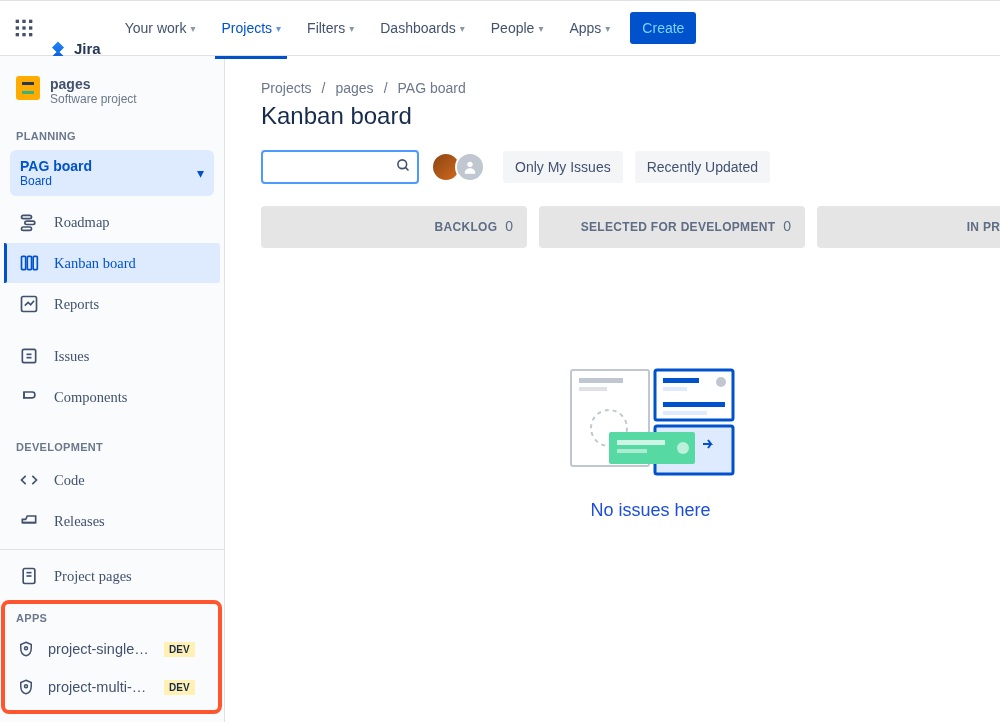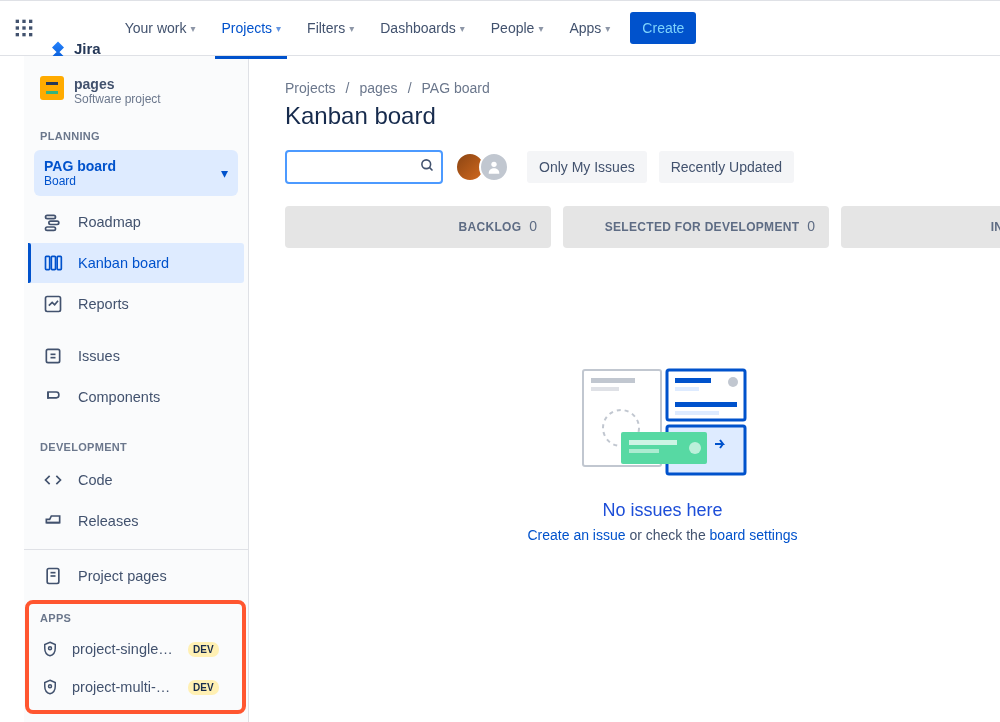--- a/index.html
+++ b/index.html
@@ -18,7 +18,7 @@
 .create-btn { background: #0052cc; color: #7dd3fc; border: none; padding: 8px 12px; border-radius: 3px; font-weight: 500; cursor: pointer; font-size: 14px; }
 
 
-.layout { display: flex; height: calc(722px - 56px); padding-left: 24px; }
+.layout { display: flex; height: calc(722px - 56px); }
 
 
 .sidebar { width: 225px; background: #fafbfc; border-right: 1px solid #dfe1e6; height: 100%; overflow-y: auto; display: flex; flex-direction: column; }

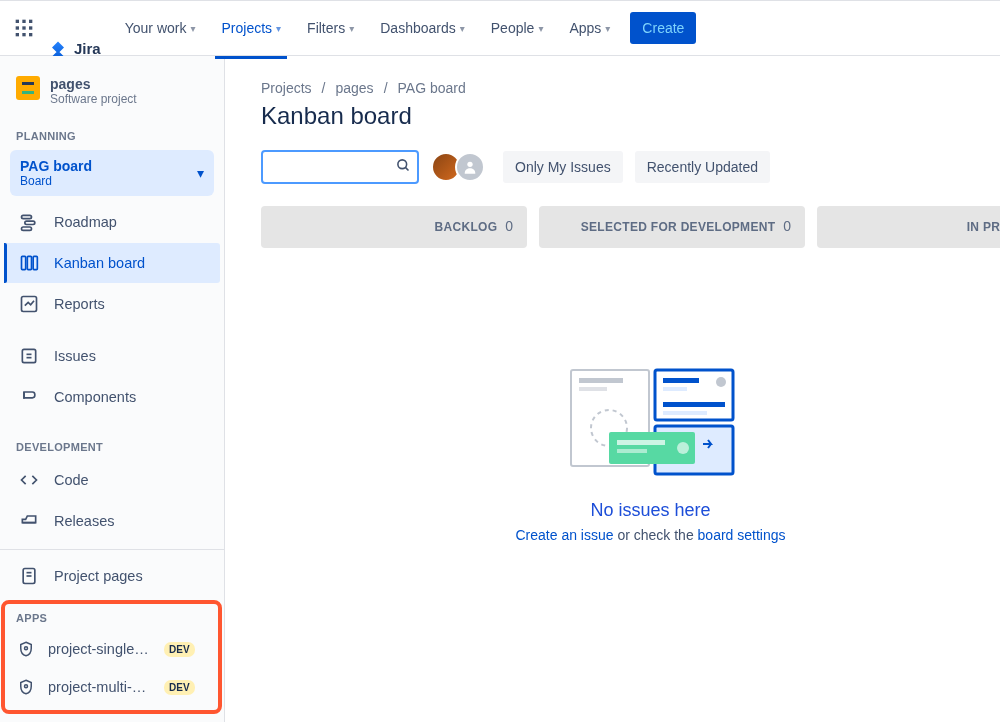--- a/index.html
+++ b/index.html
@@ -33,7 +33,7 @@
 .board-sub { color: #0052cc; font-size: 12px; }
 .board-chev { color: #0052cc; }
 
-.navlist { margin: 0 4px 8px; }
+.navlist { margin: 0 4px 8px; font-family: Liberation Serif, serif; }
 .navitem { display: flex; align-items: center; gap: 14px; padding: 9px 14px; color: #42526e; font-size: 14.5px; cursor: pointer; border-radius: 3px; margin: 1px 0; }
 .navitem.selected { background: #deebff; color: #0052cc; position: relative; border-radius: 0 3px 3px 0; }
 .navitem.selected::before { content:''; position:absolute; left:0; top:0; bottom:0; width:3px; background:#0052cc; border-radius: 0 2px 2px 0; }

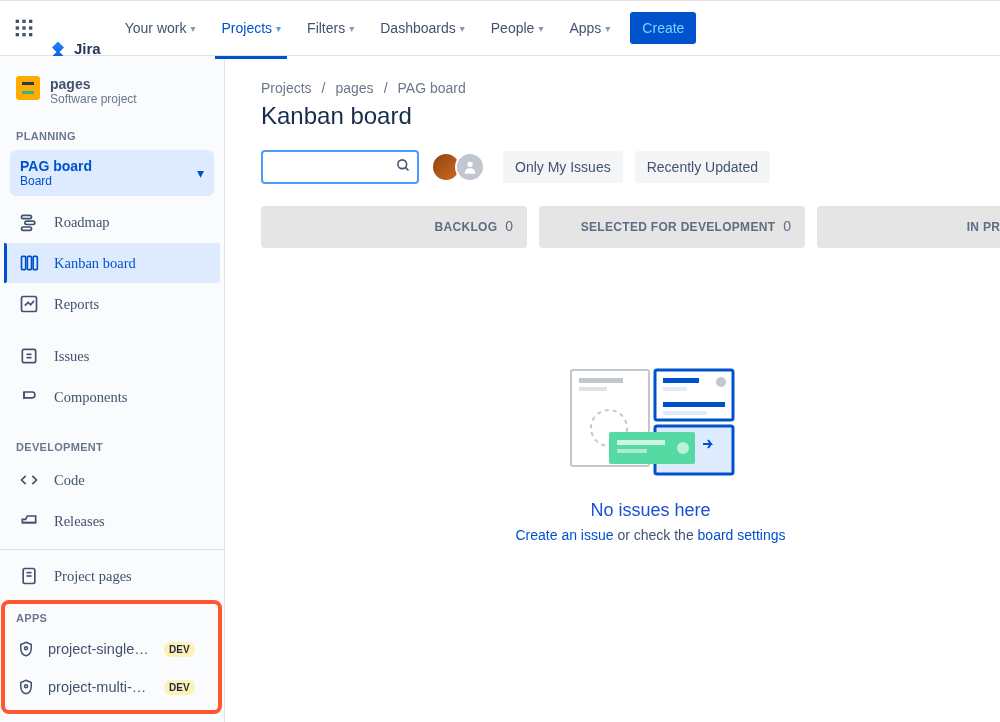--- a/index.html
+++ b/index.html
@@ -351,9 +351,6 @@
         </svg>
       </div>
       <div class="empty-title">No issues here</div>
-      <div class="empty-text">
-        <span class="empty-link">Create an issue</span><span> or check the </span><span class="empty-link">board settings</span>
-      </div>
     </div>
   </div>
 </div>

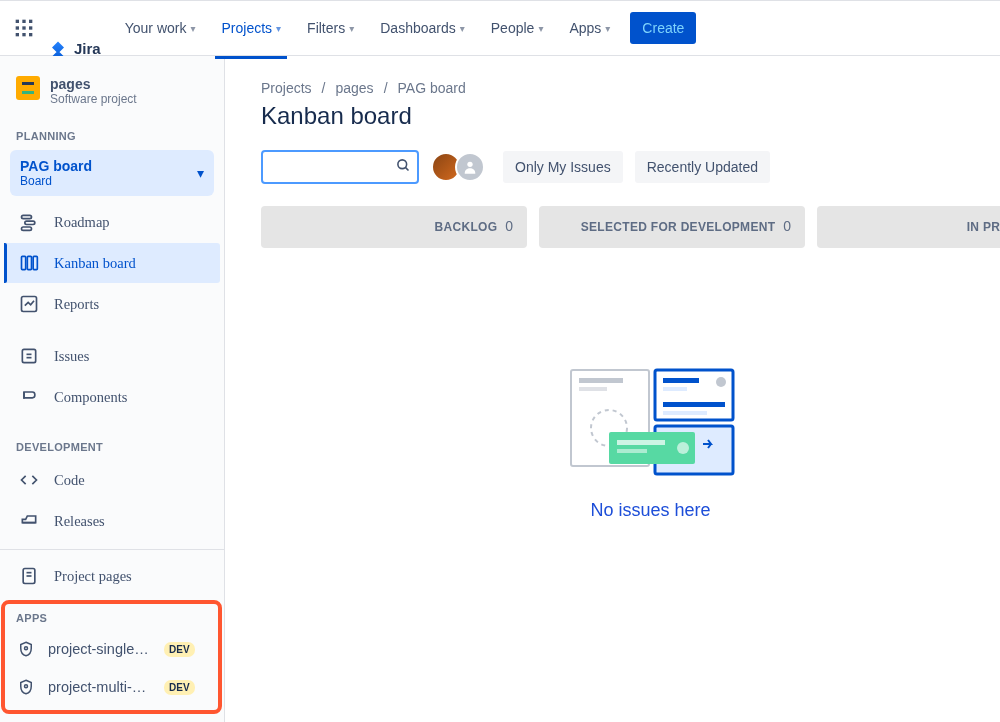--- a/index.html
+++ b/index.html
@@ -46,7 +46,7 @@
 .app-item-wrap { padding: 0 8px; }
 .app-item { display: flex; align-items: center; gap: 12px; padding: 9px 8px; cursor: pointer; border-radius: 3px; }
 .app-label { flex: 1; white-space: nowrap; overflow: hidden; text-overflow: ellipsis; color: #42526e; font-size: 14.5px; max-width: 104px; }
-.dev-badge { background: #fff0b3; color: #172b4d; font-size: 10px; font-weight: 700; padding: 2px 5px; border-radius: 7px; }
+.dev-badge { background: #fff0b3; color: #172b4d; font-size: 10px; font-weight: 700; padding: 2px 5px; border-radius: 0; }
 .app-icon { width: 20px; height: 20px; color: #42526e; display:flex; align-items:center; justify-content:center; }
 .highlight-box { position: absolute; left: 1px; right: 2px; top: -4px; bottom: 4px; border: 4px solid #ff5630; border-radius: 8px; pointer-events: none; }
 

